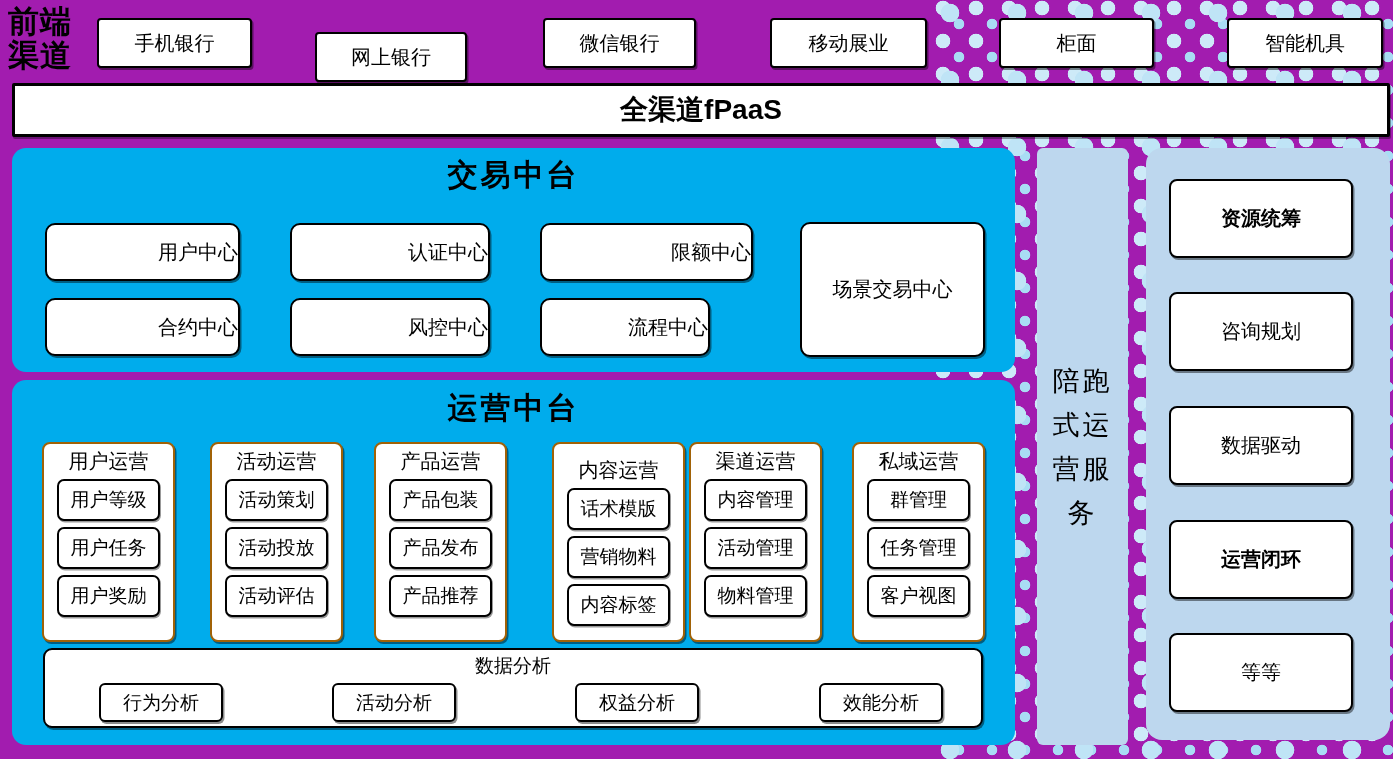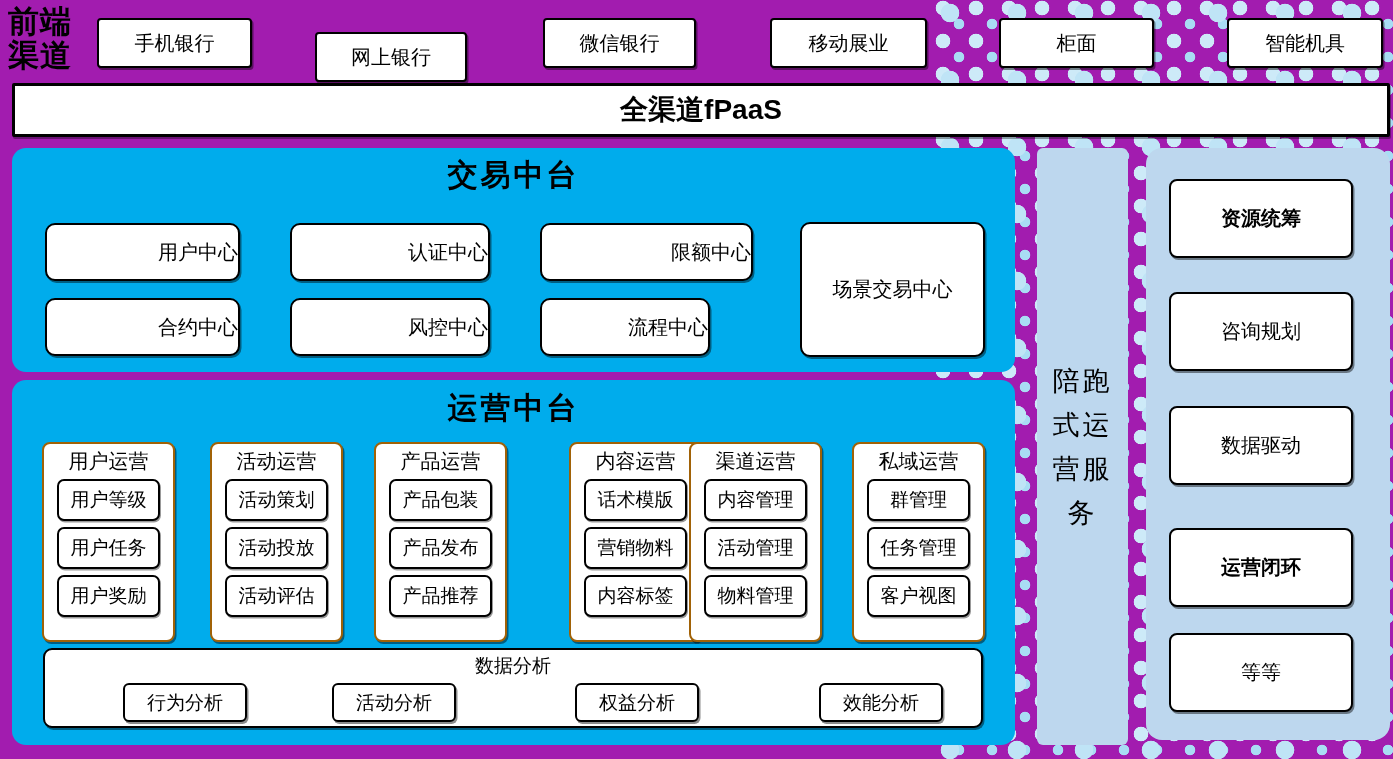--- a/index.html
+++ b/index.html
@@ -240,7 +240,7 @@
           <span>产品推荐</span>
         </div>
     </div>
-    <div class="op-col" style="left:557px;">
+    <div class="op-col" style="left:540px;justify-content:center;">
       <div class="op-col-header">内容运营</div>
       <div class="op-sub">
           <span>话术模版</span>

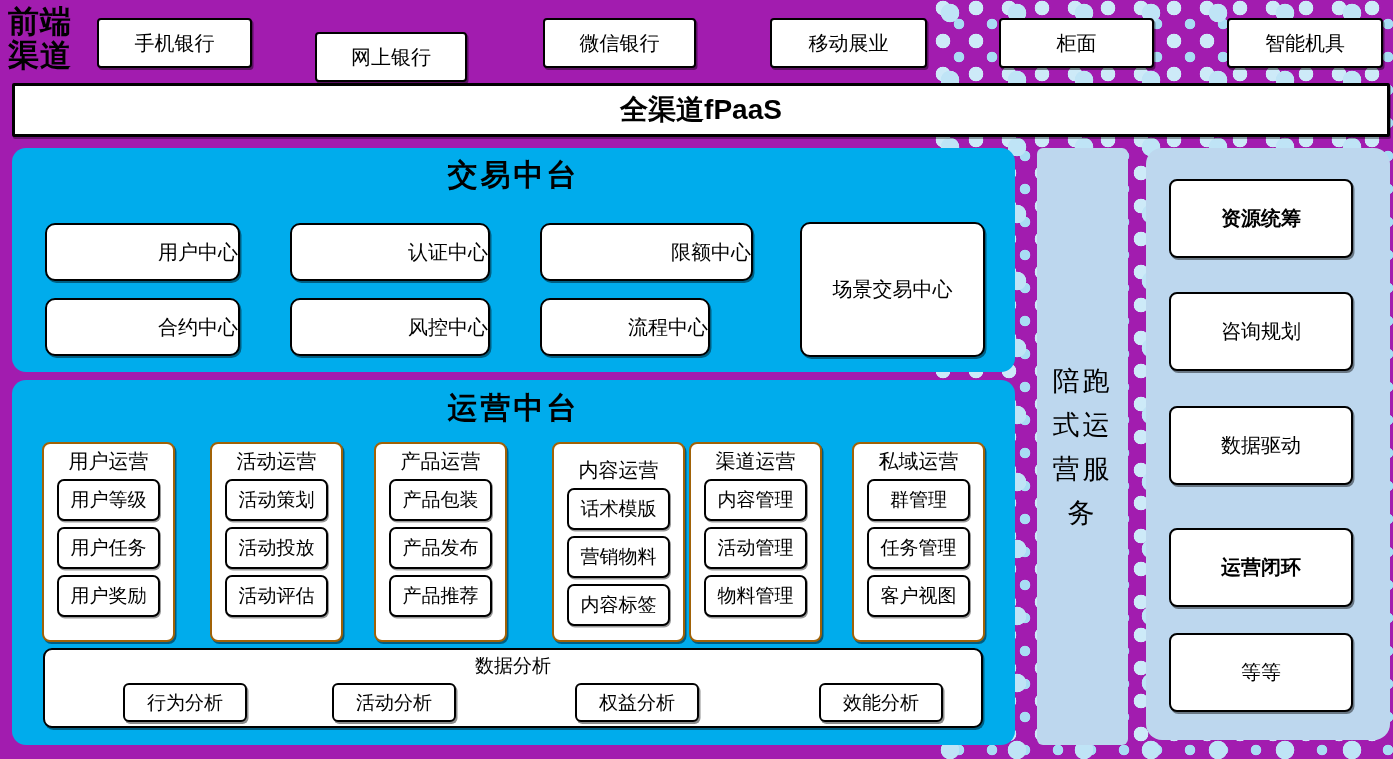--- a/index.html
+++ b/index.html
@@ -308,7 +308,7 @@
     <div class="wbox rp-box" style="top:258px;">
         <span>数据驱动</span>
       </div>
-    <div class="wbox rp-box rp-bold" style="top:372px;margin-top:8px;">
+    <div class="wbox rp-box rp-bold" style="top:372px;">
         <span>运营闭环</span>
       </div>
     <div class="wbox rp-box" style="top:485px;">

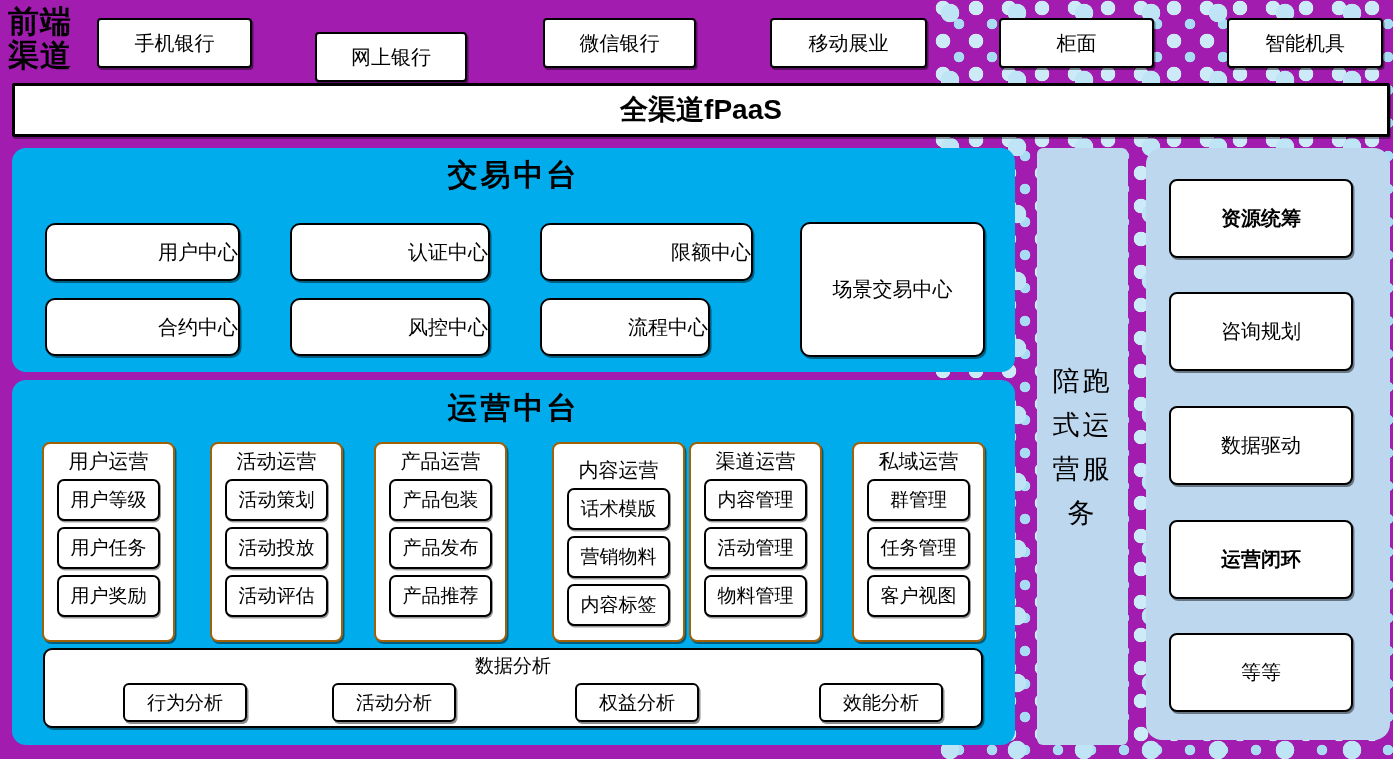--- a/index.html
+++ b/index.html
@@ -279,7 +279,7 @@
 
     <div class="analysis">
       <div class="analysis-title">数据分析</div>
-      <div class="wbox analysis-box" style="left:54px;margin-left:24px;">
+      <div class="wbox analysis-box" style="left:54px;">
           <span>行为分析</span>
         </div>
       <div class="wbox analysis-box" style="left:287px;">

